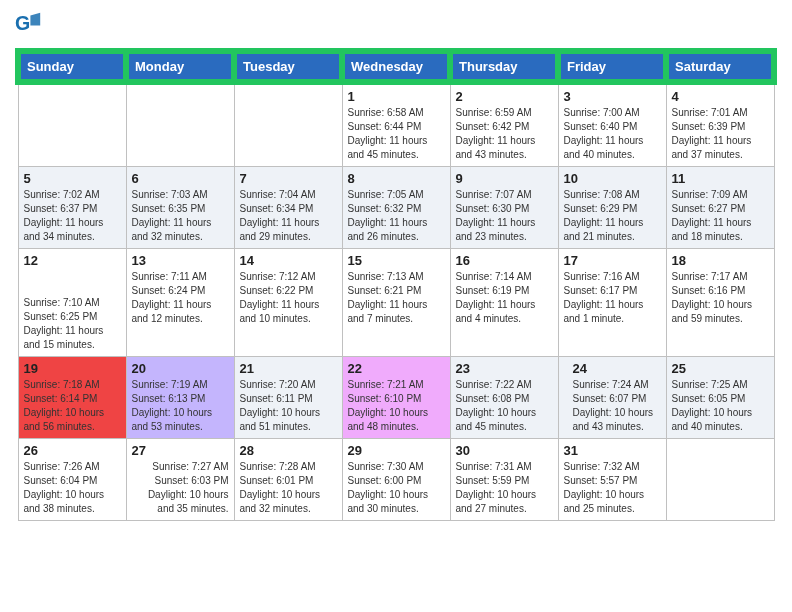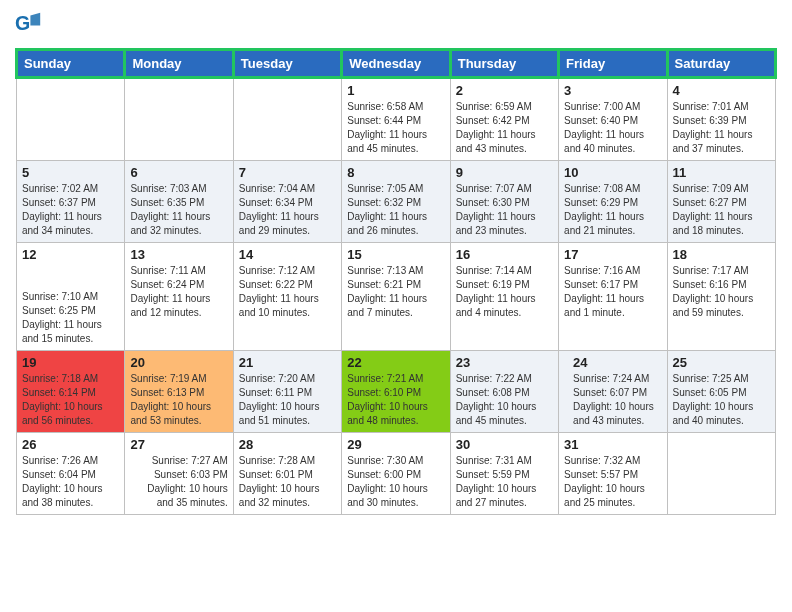--- a/index.html
+++ b/index.html
@@ -67,7 +67,7 @@
       font-weight: bold;
       padding: 5px 6px;
       text-align: left;
-      border: 3px solid #22c55e;
+      border: 6px solid #22c55e;
     }
     .calendar td {
       border: 1px solid #c0c0c0;

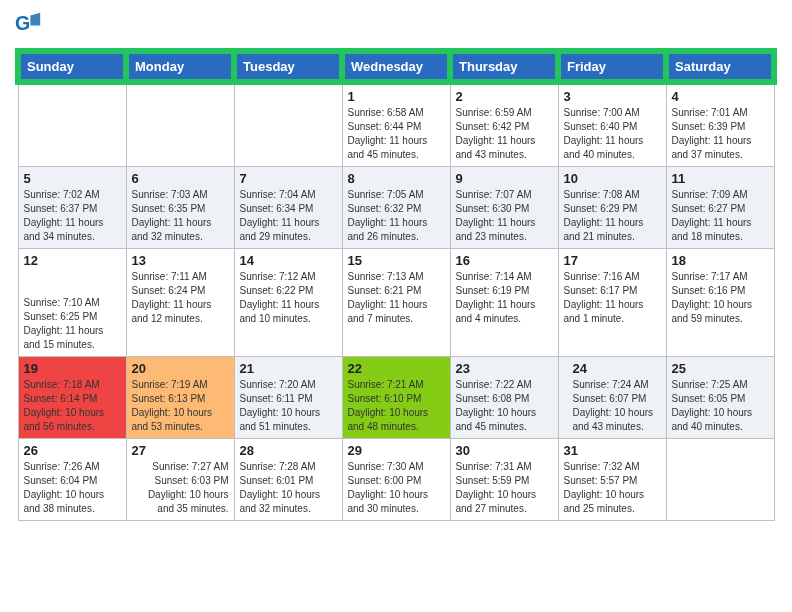--- a/index.html
+++ b/index.html
@@ -276,7 +276,7 @@
 Daylight: 10 hours
 and 56 minutes.</div>
           </td>
-          <td style="background: #fdba74;">
+          <td style="background: #c4b5fd;">
             <span class="day-num">20</span>
             <div class="day-info" style="white-space: pre-line;">Sunrise: 7:19 AM
 Sunset: 6:13 PM

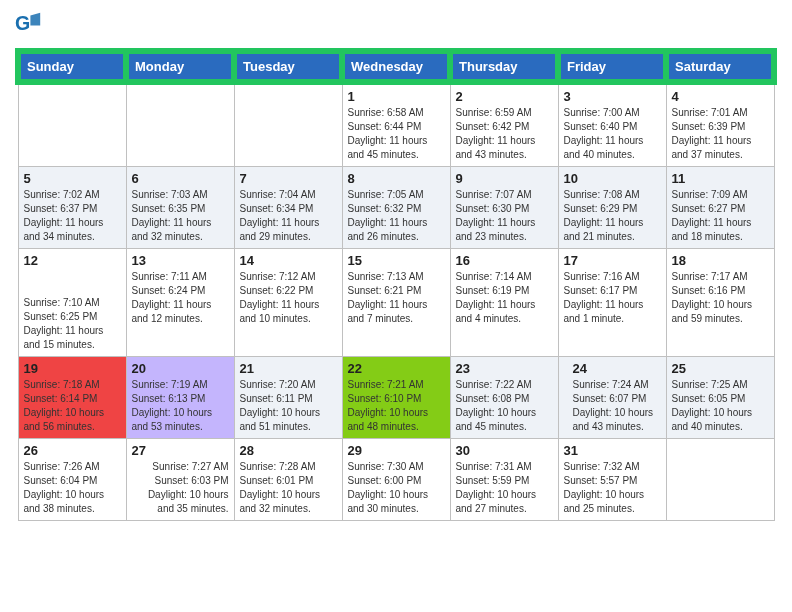--- a/index.html
+++ b/index.html
@@ -290,7 +290,7 @@
 Daylight: 10 hours
 and 51 minutes.</div>
           </td>
-          <td style="background: #84cc16; margin-top: 46px;">
+          <td style="background: #f0abfc; margin-top: 46px;">
             <span class="day-num">22</span>
             <div class="day-info" style="white-space: pre-line;">Sunrise: 7:21 AM
 Sunset: 6:10 PM

